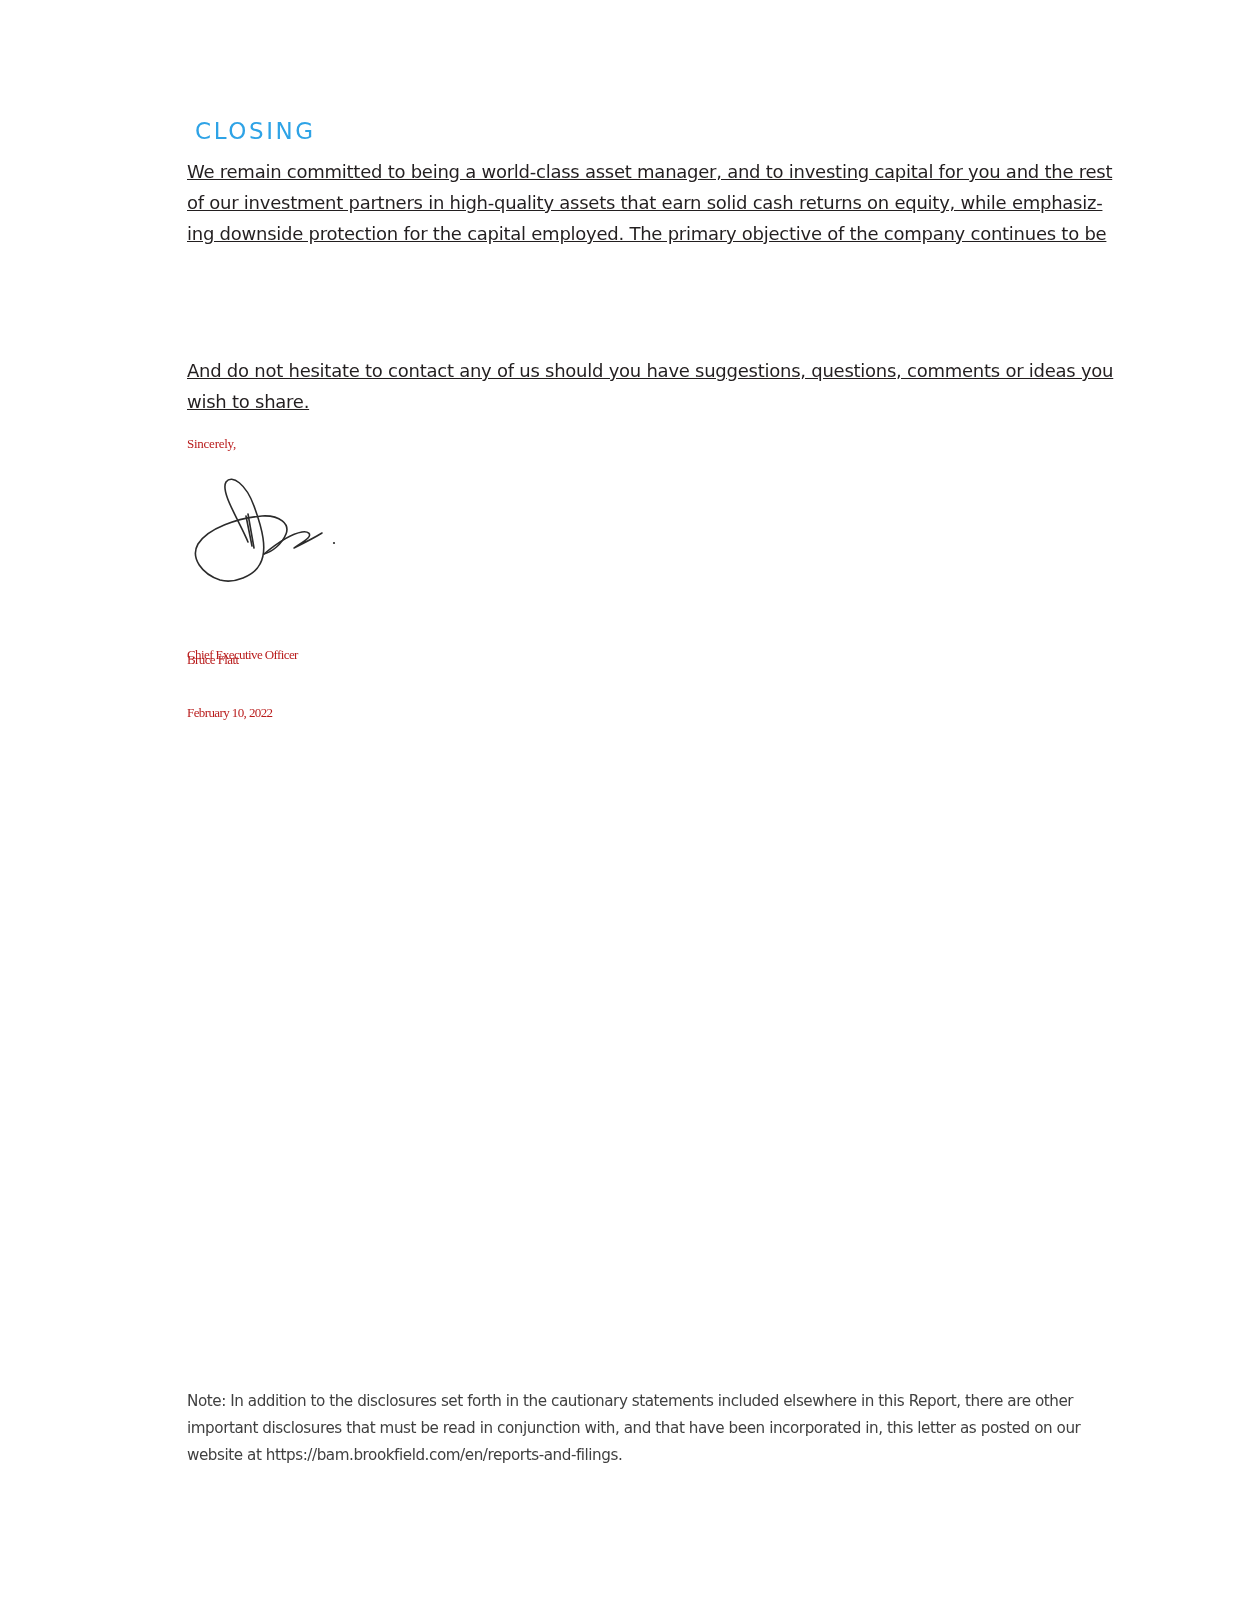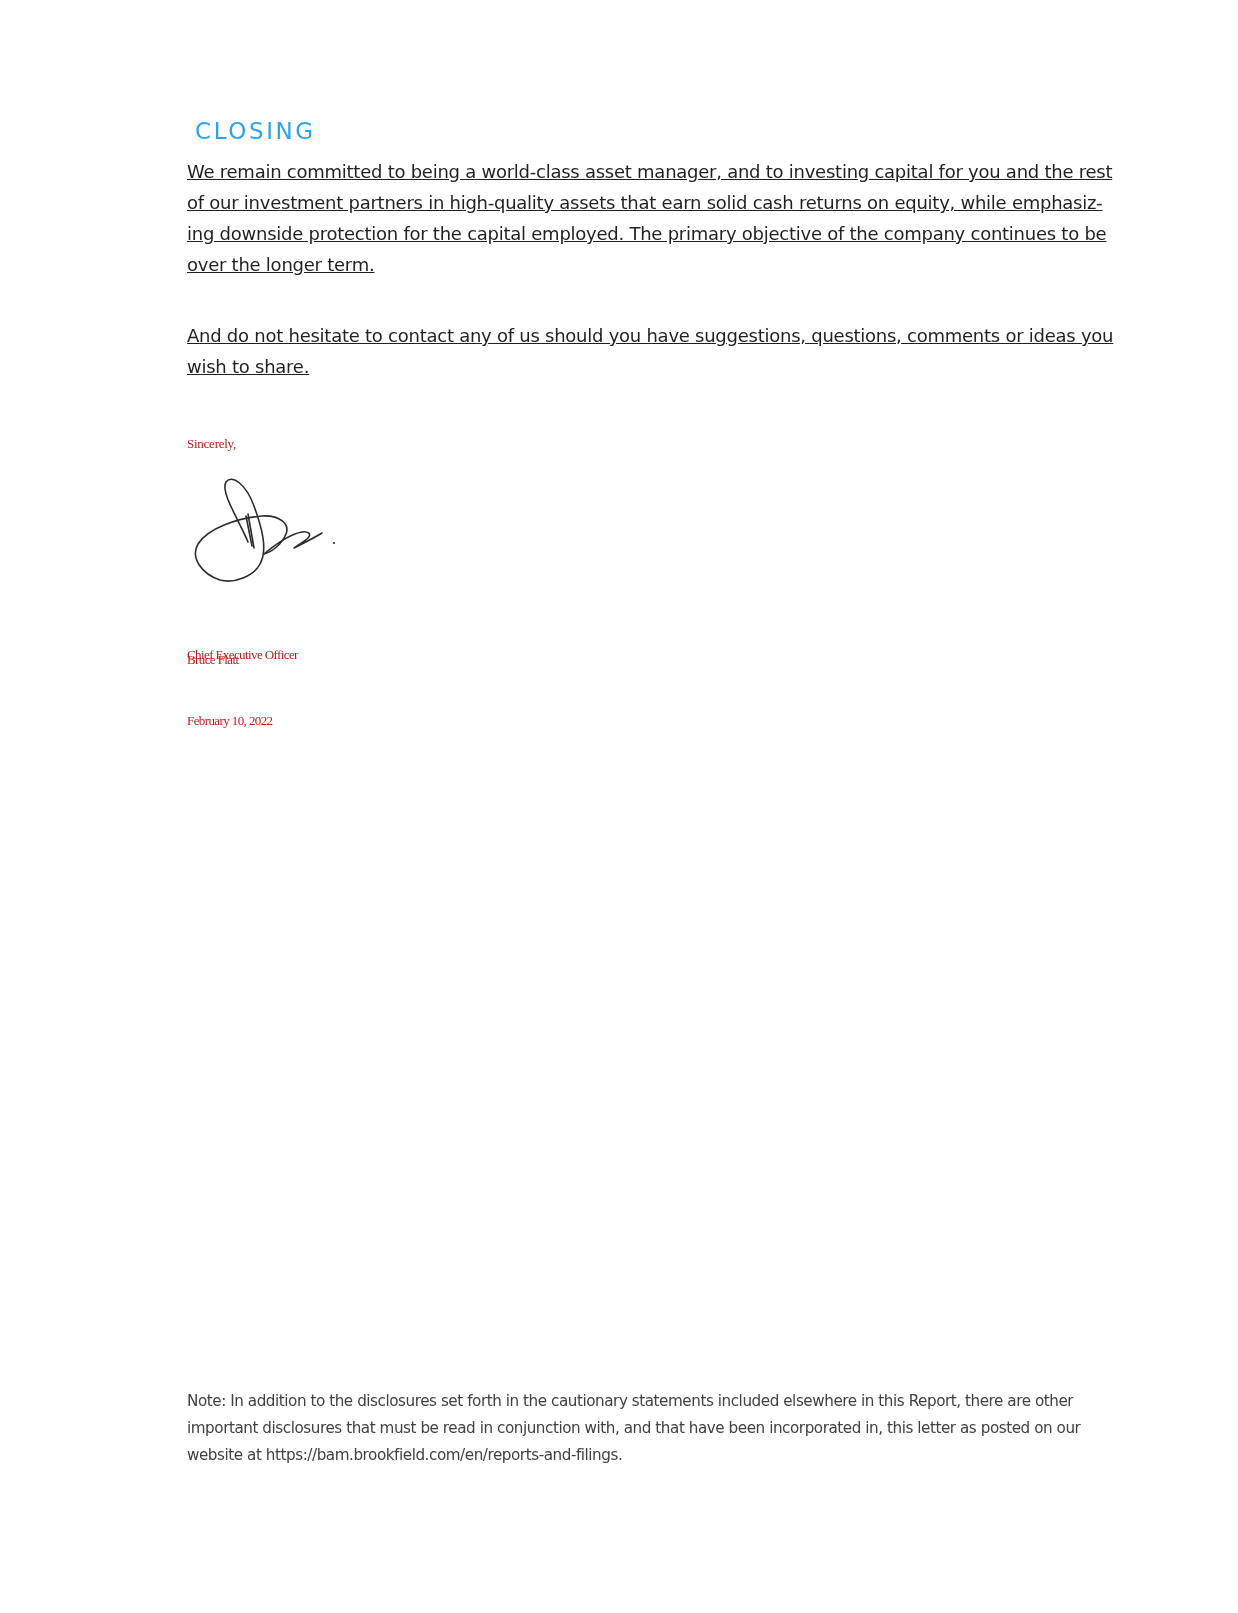--- a/index.html
+++ b/index.html
@@ -95,7 +95,6 @@
     <span class="line">We remain committed to being a world-class asset manager, and to investing capital for you and the rest</span>
     <span class="line">of our investment partners in high-quality assets that earn solid cash returns on equity, while emphasiz-</span>
     <span class="line">ing downside protection for the capital employed. The primary objective of the company continues to be</span>
-    <span class="line">over the longer term.</span>
   </p>
 
   <p class="para" id="para2">

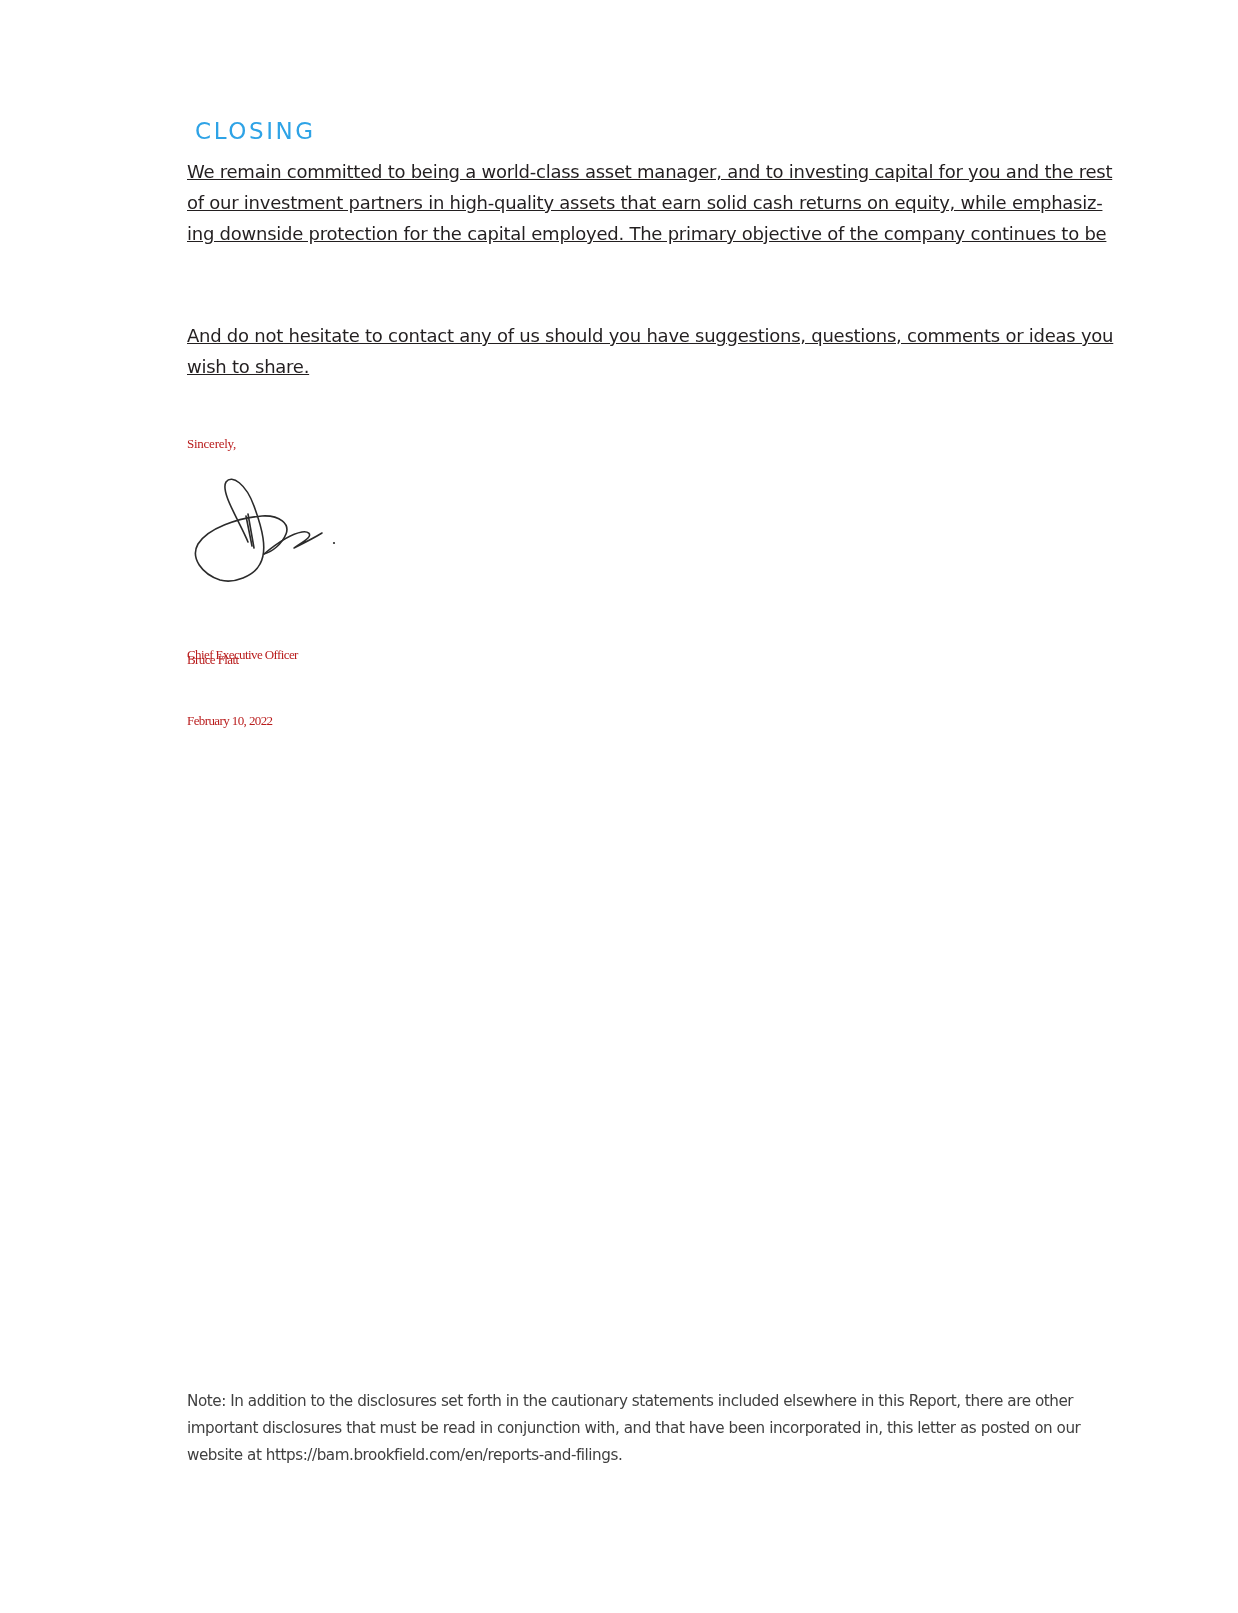--- a/index.html
+++ b/index.html
@@ -47,7 +47,7 @@
     }
     .para .line { display: block; white-space: nowrap; }
     #para1 { top: 156px; }
-    #para2 { top: 320px; }
+    #para2 { top: 355px; }
     .single {
       position: absolute;
       left: 187px;

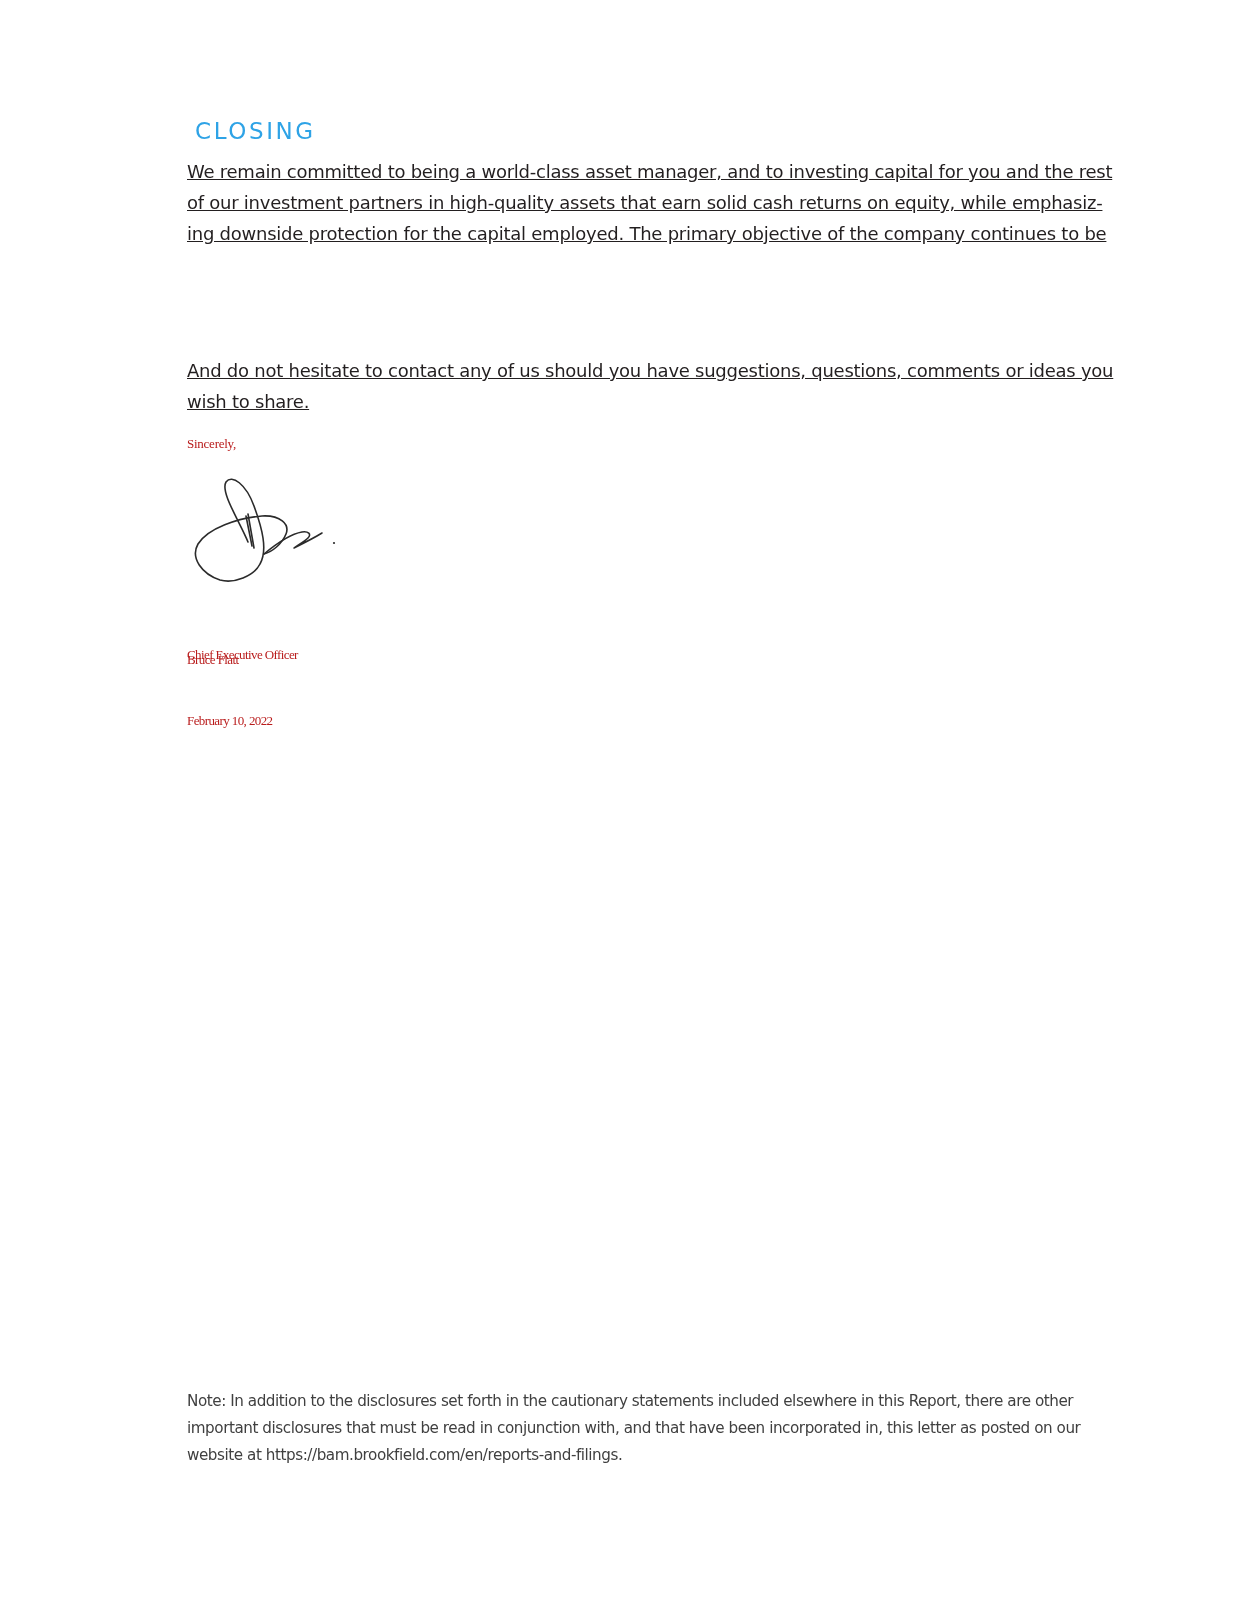--- a/index.html
+++ b/index.html
@@ -62,7 +62,7 @@
     #closing-salutation { top: 428px; }
     #signer-name { top: 608px; letter-spacing: -0.6px; margin-top: 36px; }
     #signer-title { top: 639px; letter-spacing: -0.6px; }
-    #letter-date { top: 697px; letter-spacing: -0.6px; margin-top: 8px; }
+    #letter-date { top: 697px; letter-spacing: -0.6px; }
     .signature {
       position: absolute;
       left: 190px;

